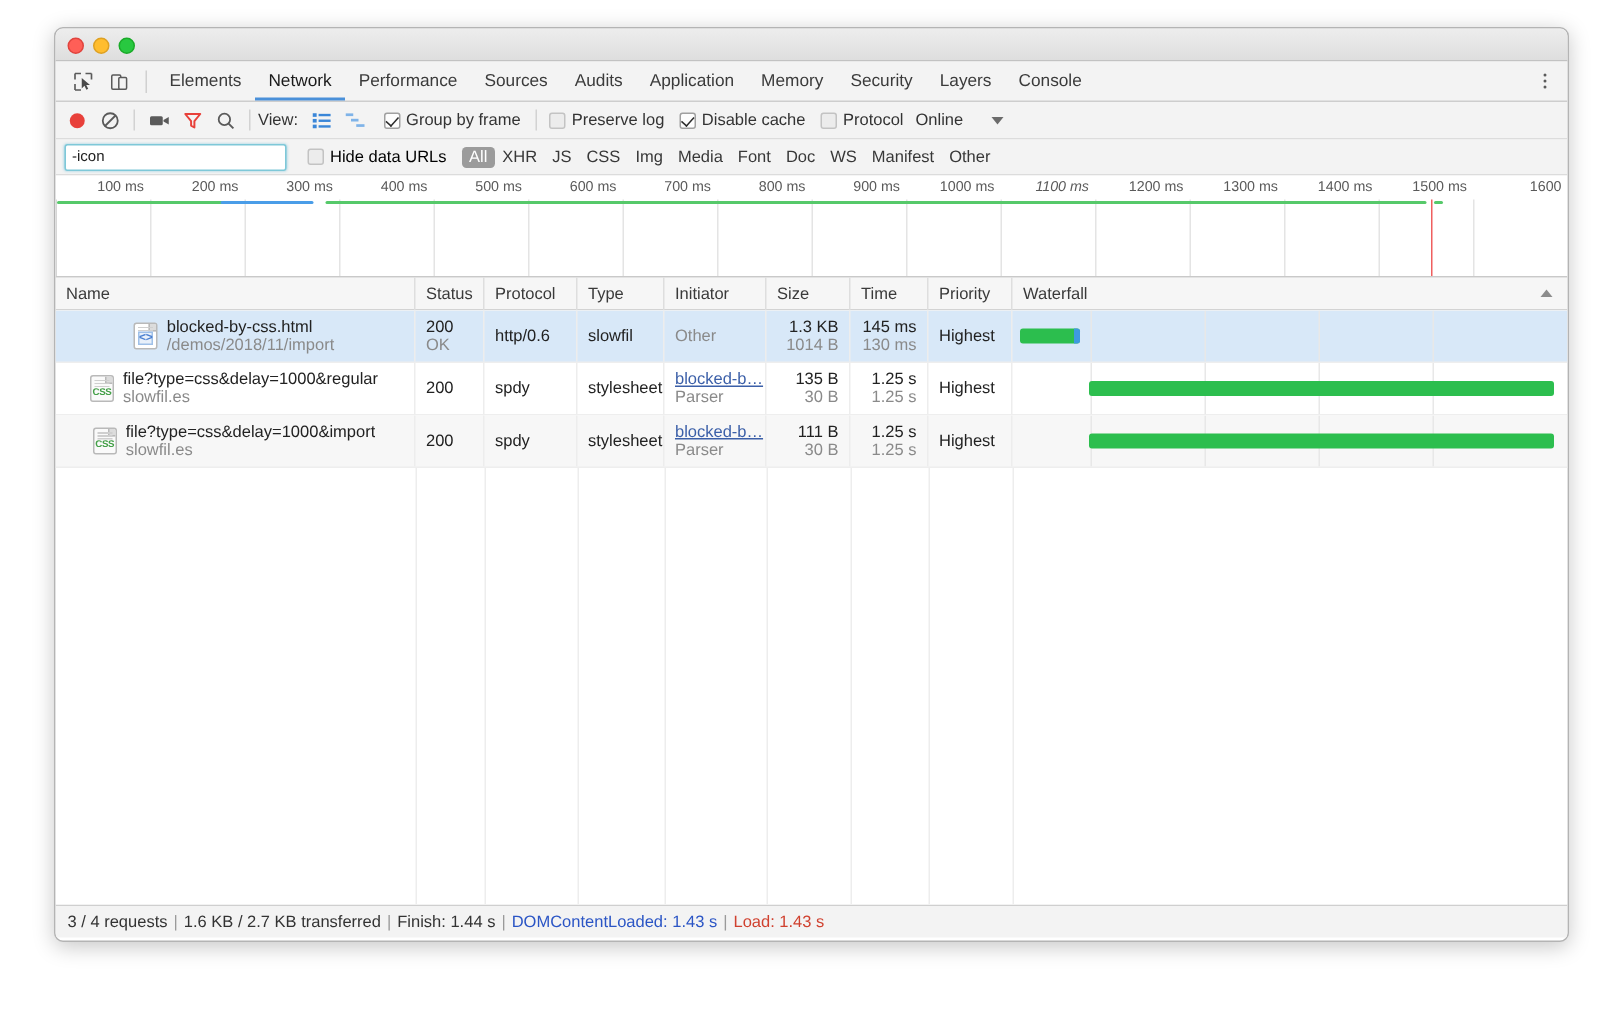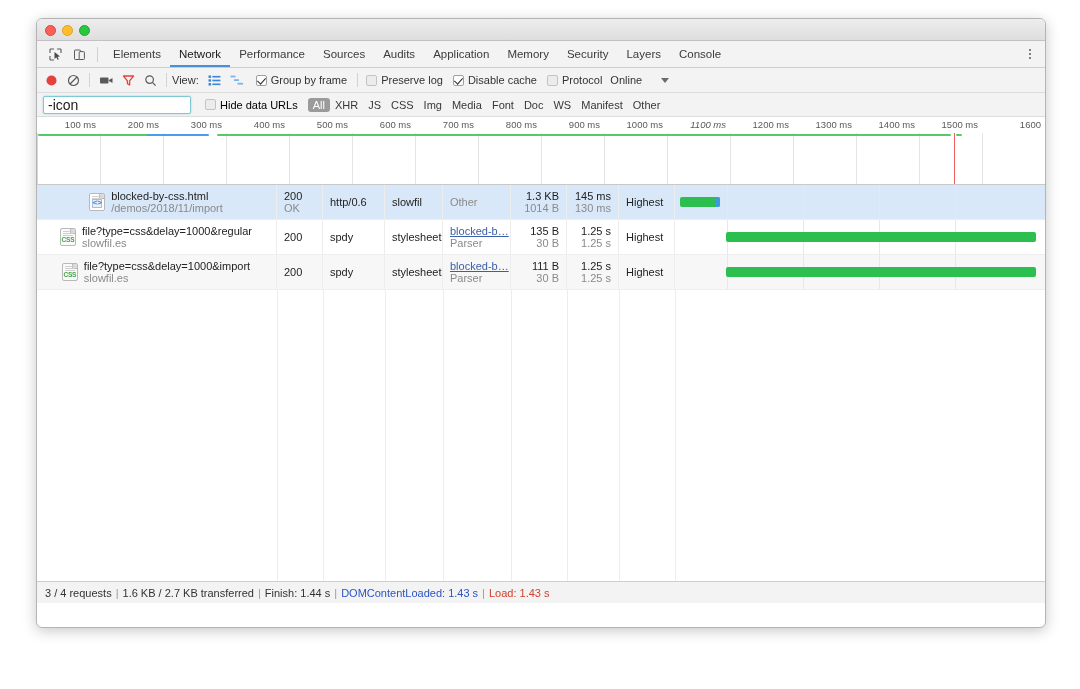--- a/index.html
+++ b/index.html
@@ -153,7 +153,7 @@
     border: 1px solid #7ec8d8;
     border-radius: 2px;
     background: #ffffff;
-    font-size: 14px;
+    font-size: 10px;
     color: #202020;
     padding: 0 4px;
     outline: none;

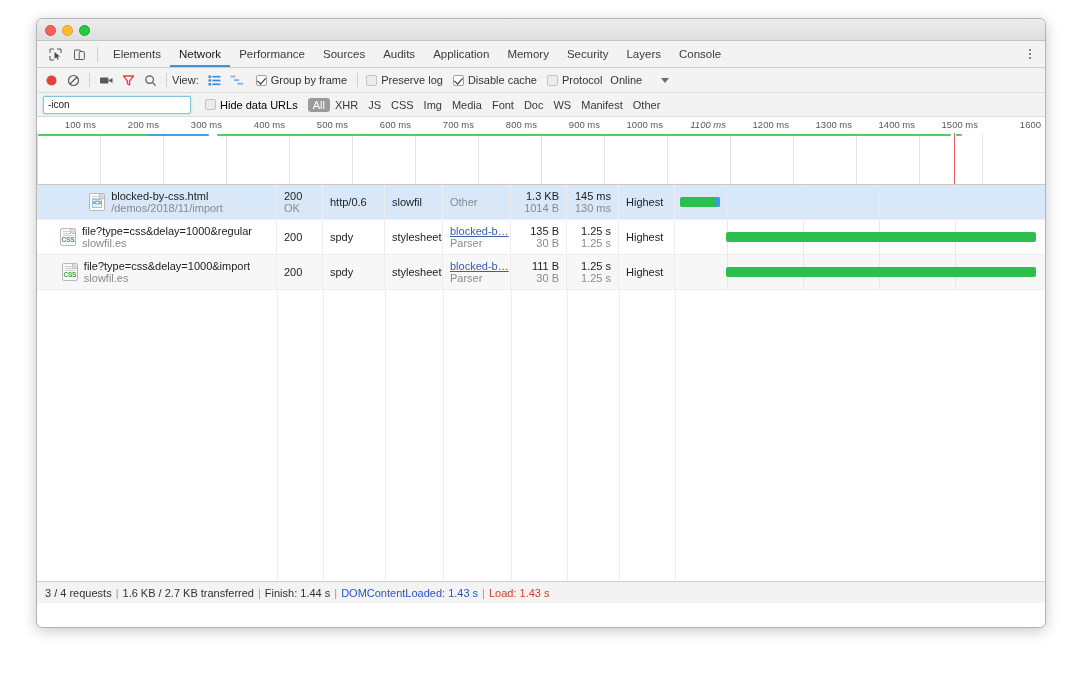--- a/index.html
+++ b/index.html
@@ -544,6 +544,20 @@
       <div class="ov-band" style="left:919px; top:17px; width:6px;"></div>
     </div>
 
+    <div class="table-head">
+      <div class="th" style="width:240px">Name</div>
+      <div class="th" style="width:46px">Status</div>
+      <div class="th" style="width:62px">Protocol</div>
+      <div class="th" style="width:58px">Type</div>
+      <div class="th" style="width:68px">Initiator</div>
+      <div class="th" style="width:56px">Size</div>
+      <div class="th" style="width:52px">Time</div>
+      <div class="th" style="width:56px">Priority</div>
+      <div class="th last">
+        <span>Waterfall</span>
+        <span class="sort-arrow"></span>
+      </div>
+    </div>
 
     <div class="table-body">
 

